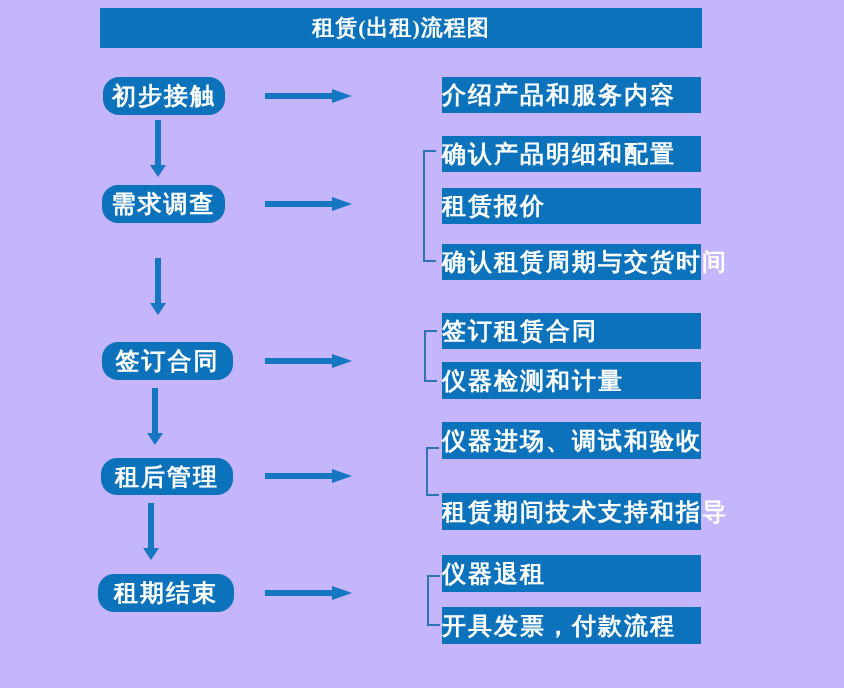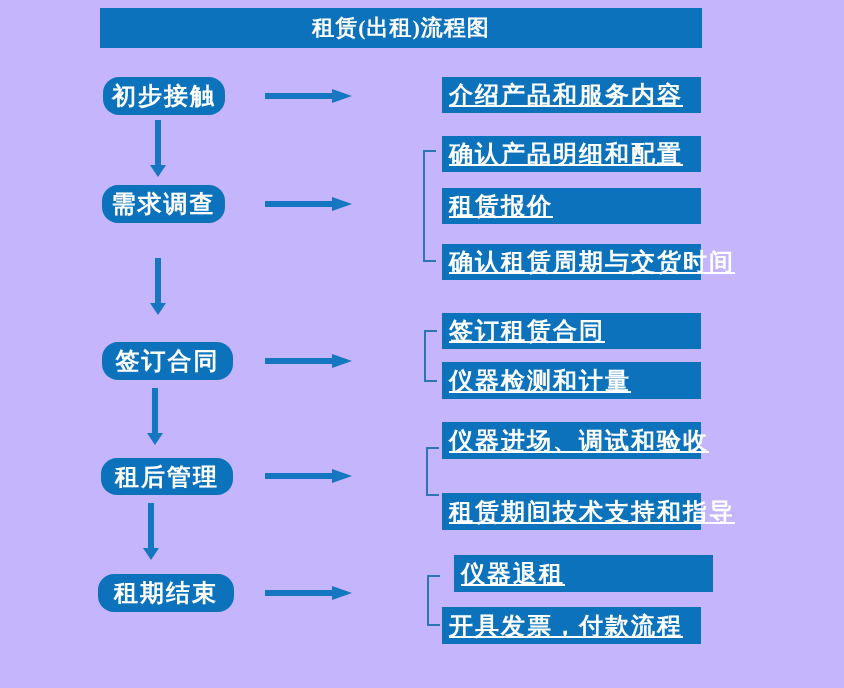--- a/index.html
+++ b/index.html
@@ -30,7 +30,7 @@
     letter-spacing: 1px;
   }
   .step { justify-content: center; border-radius: 16px; }
-  .detail { justify-content: flex-start; padding-left: 7px; text-decoration: underline; }
+  .detail { justify-content: flex-start; padding-left: 0; }
 
   
   .s1 { left: 103px; top: 77px;  width: 122px; height: 38px; }

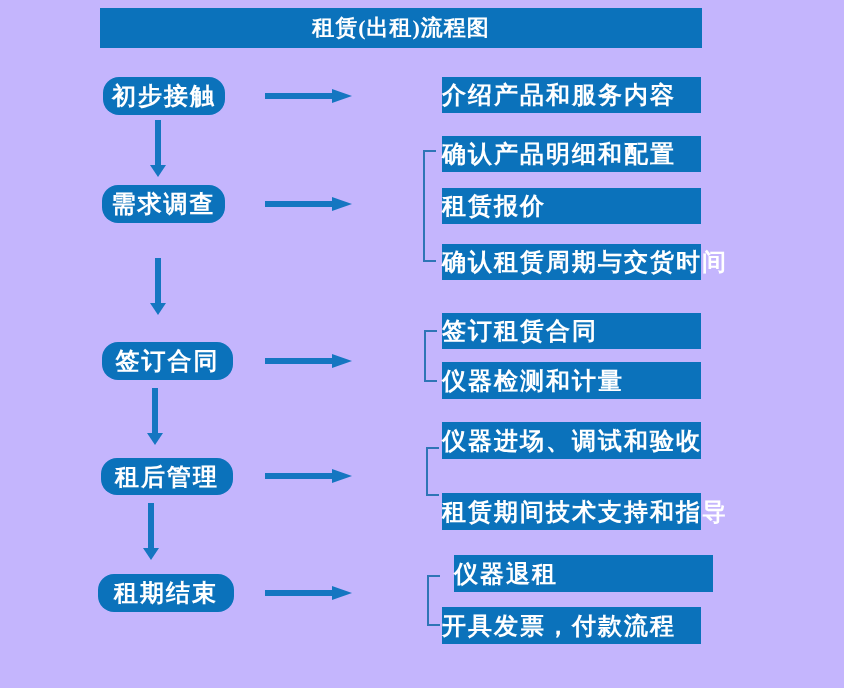--- a/index.html
+++ b/index.html
@@ -49,7 +49,7 @@
   .d6  { top: 362px; height: 37px; }
   .d7  { top: 422px; height: 37px; }
   .d8  { top: 493px; height: 37px; }
-  .d9  { top: 555px; height: 37px; margin-left: 12px; }
+  .d9  { top: 555px; height: 37px; }
   .d10 { top: 607px; height: 37px; }
 
   

